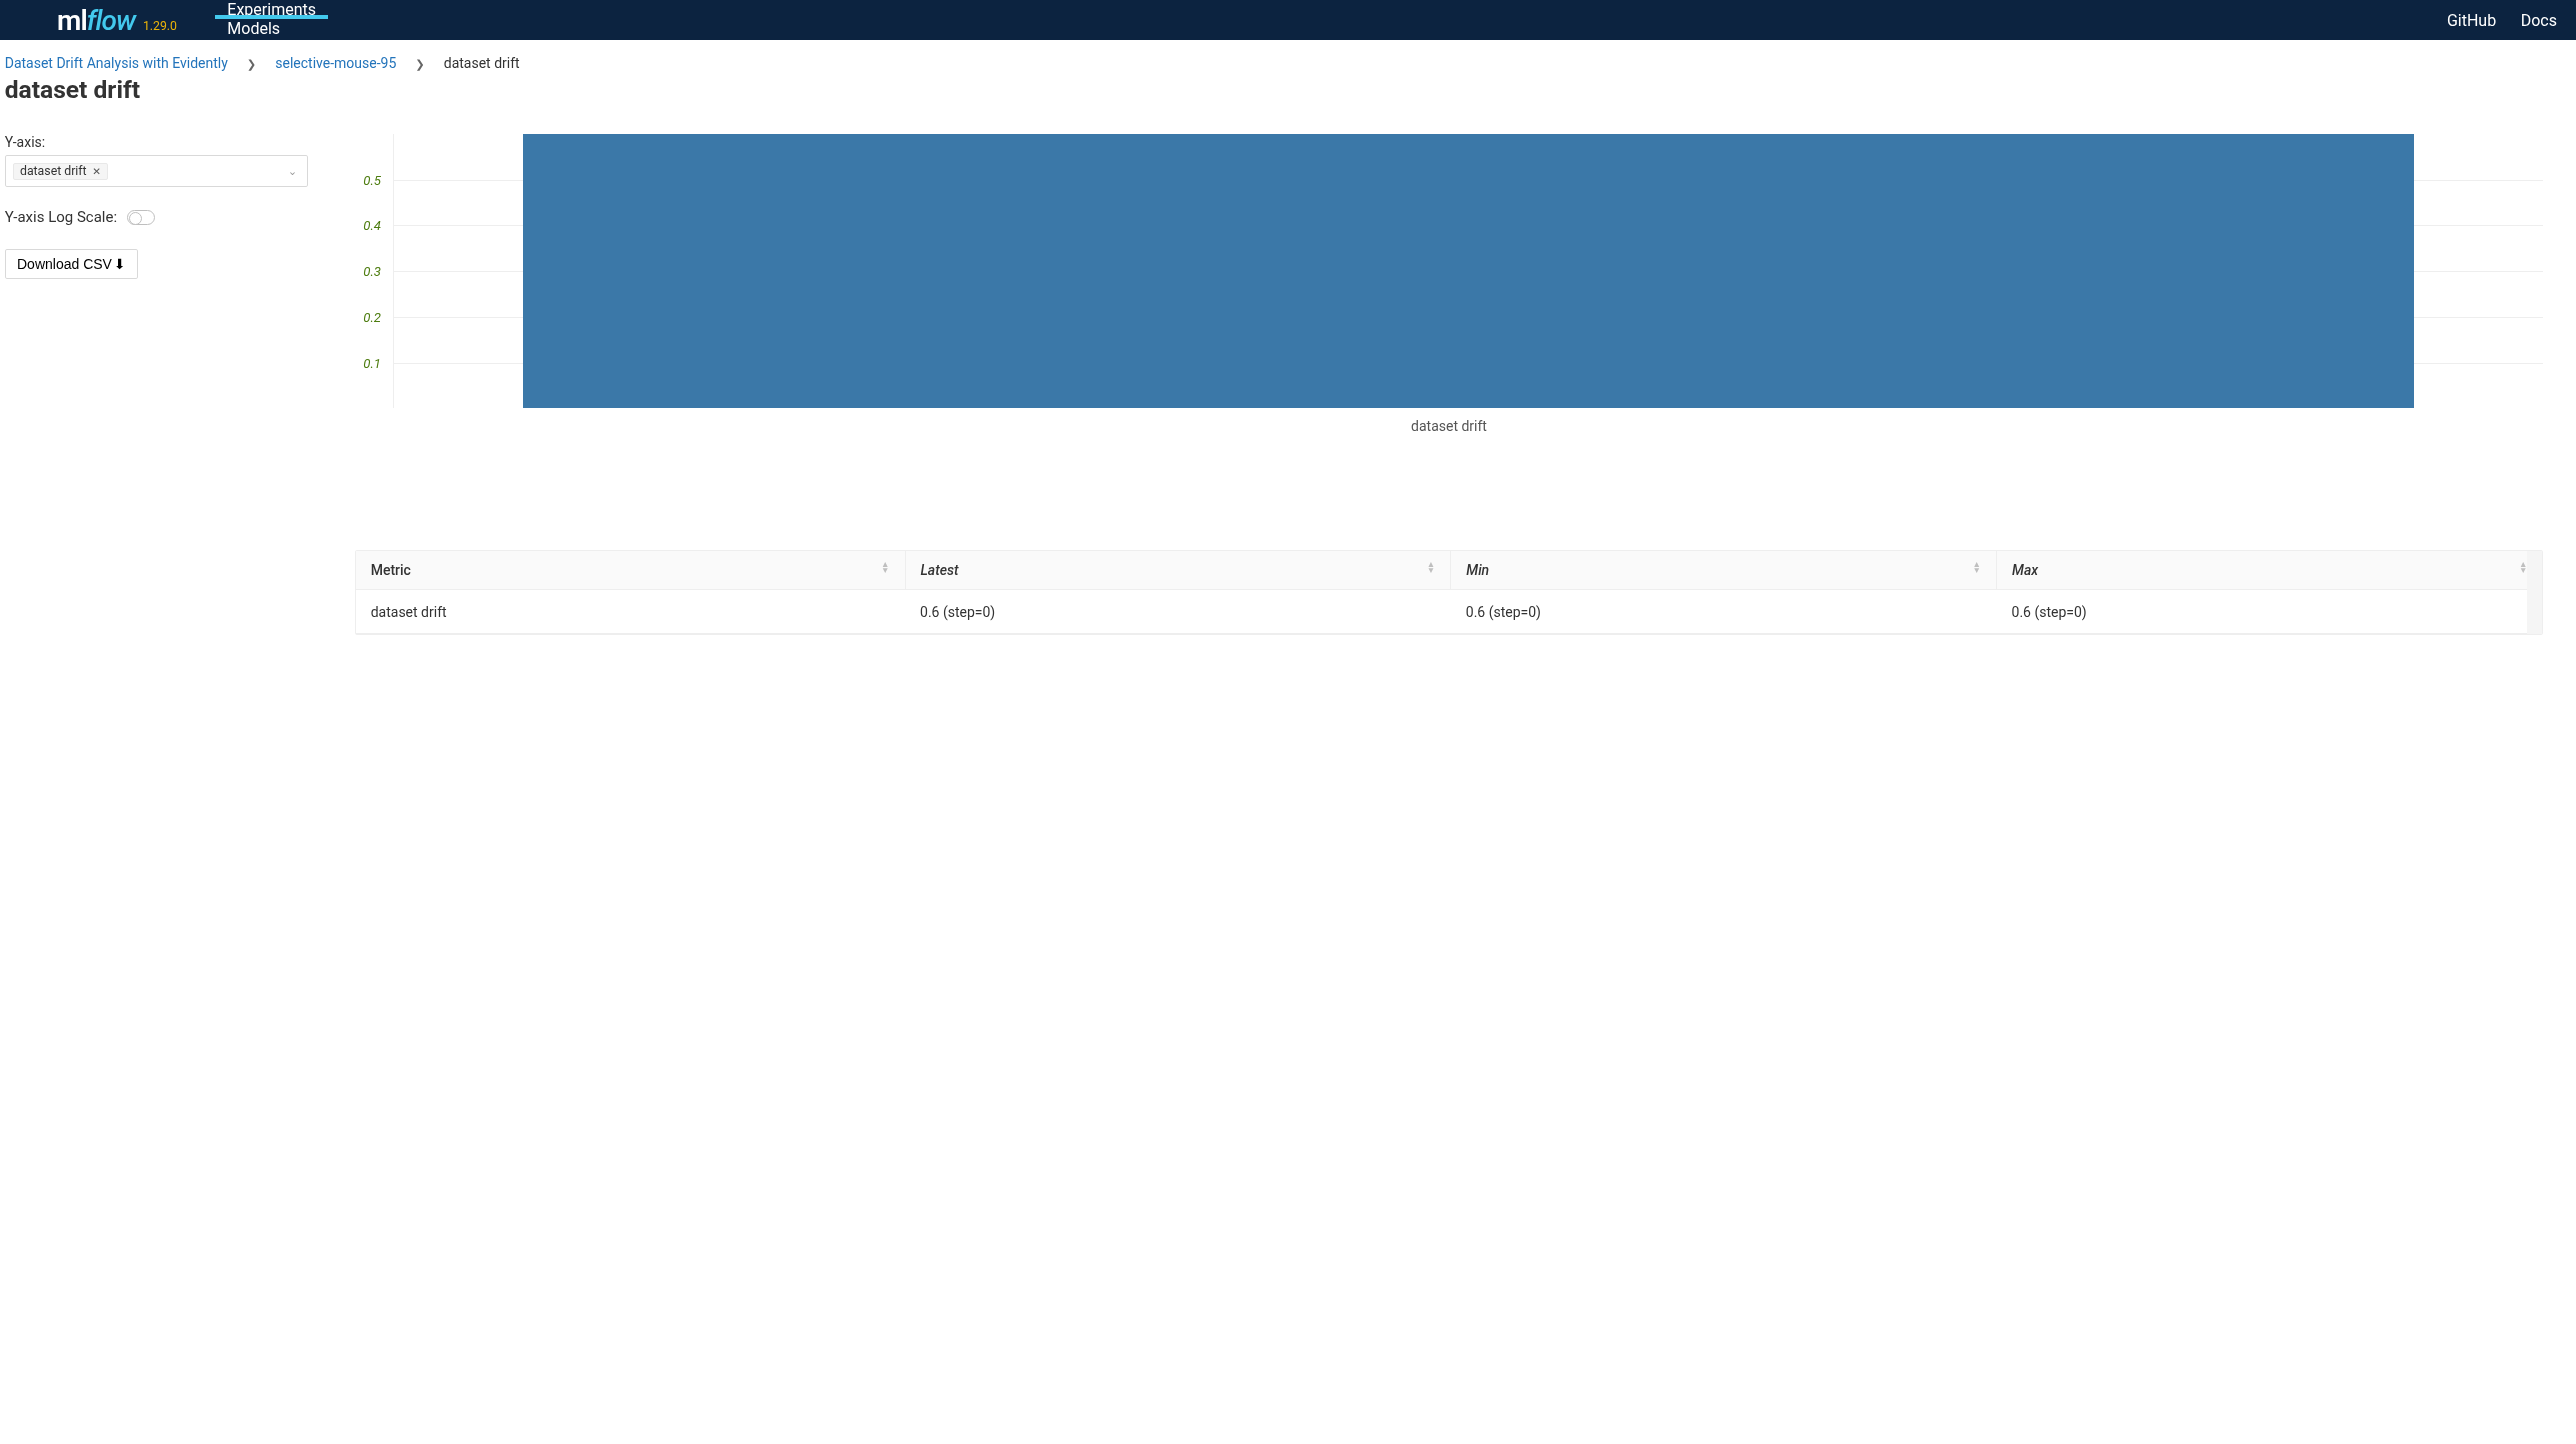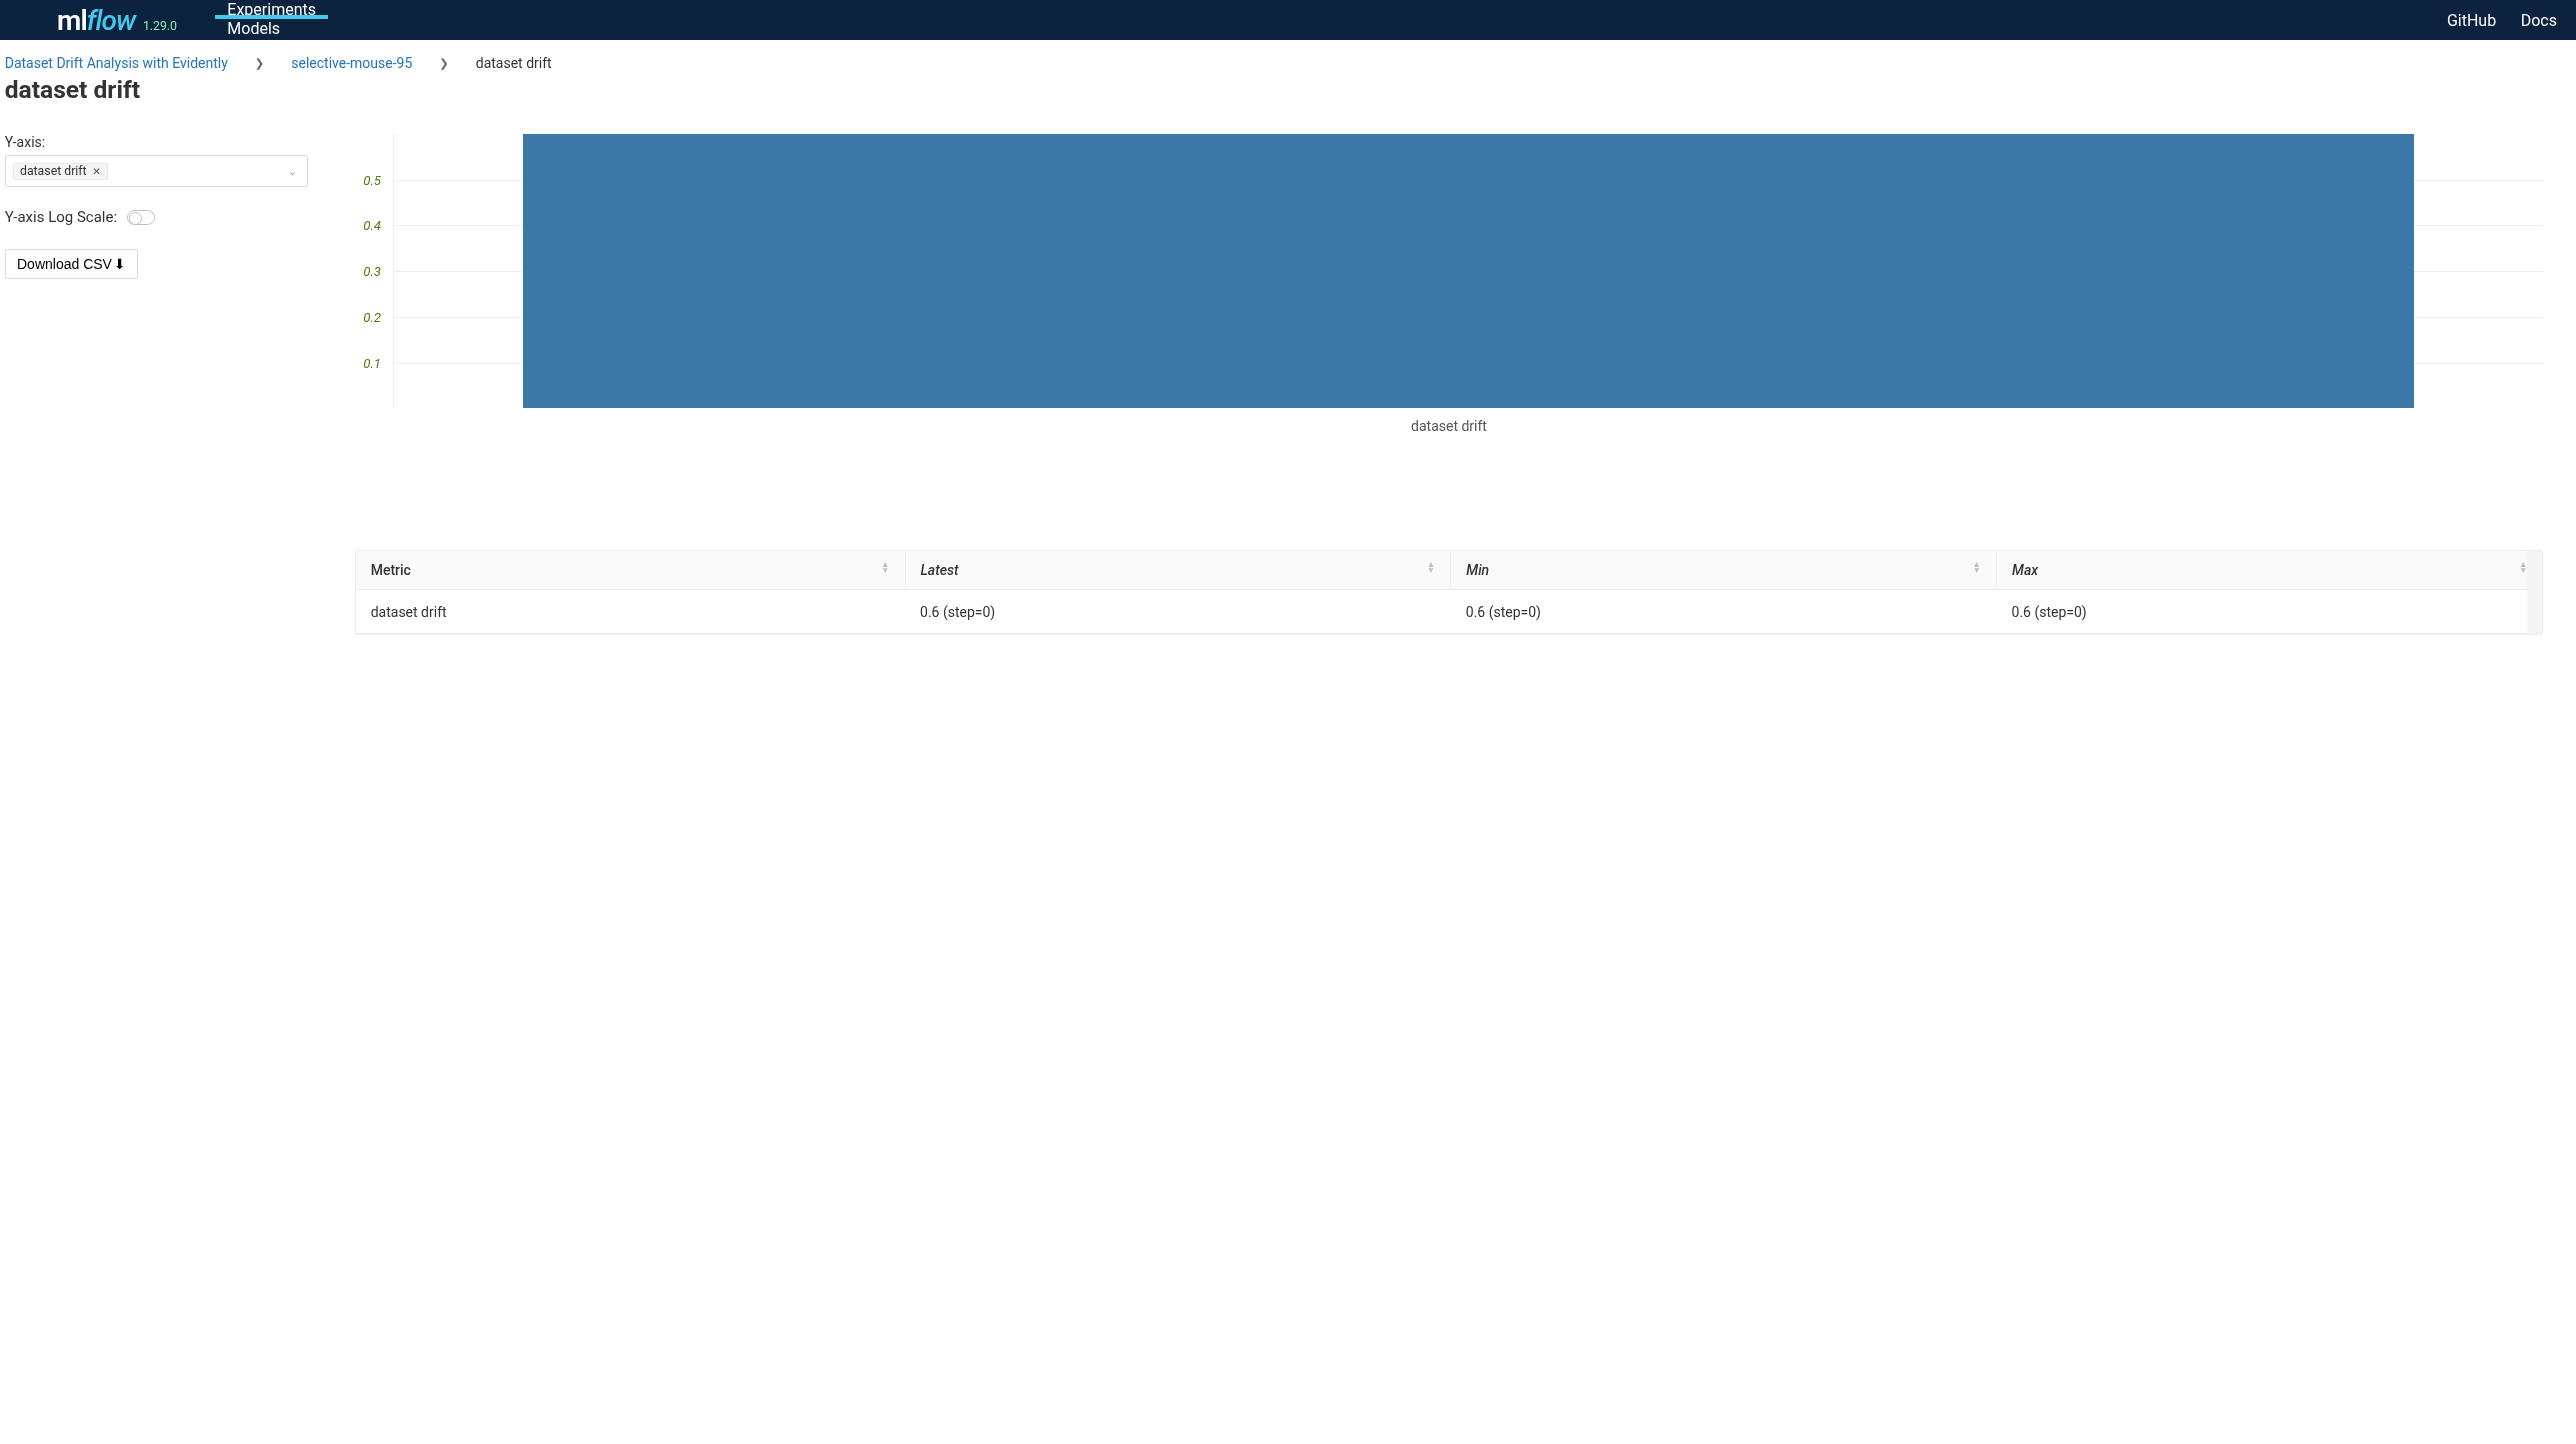--- a/index.html
+++ b/index.html
@@ -19,7 +19,7 @@
   }
   .logo-ml { color: #fff; font-size: 28px; font-weight: 600; letter-spacing: -0.9px; }
   .logo-flow { color: #43c9ed; font-size: 28px; font-style: italic; font-weight: 500; letter-spacing: -0.9px; }
-  .logo-version { color: #86efac; font-size: 12.3px; margin-left: 7.6px; align-self: flex-end; margin-bottom: 3.8px;}
+  .logo-version { color: #eab308; font-size: 12.3px; margin-left: 7.6px; align-self: flex-end; margin-bottom: 3.8px;}
   
   .nav-tabs { display: flex; height: 100%; align-items: stretch; flex-direction: column; }
   .nav-tab {

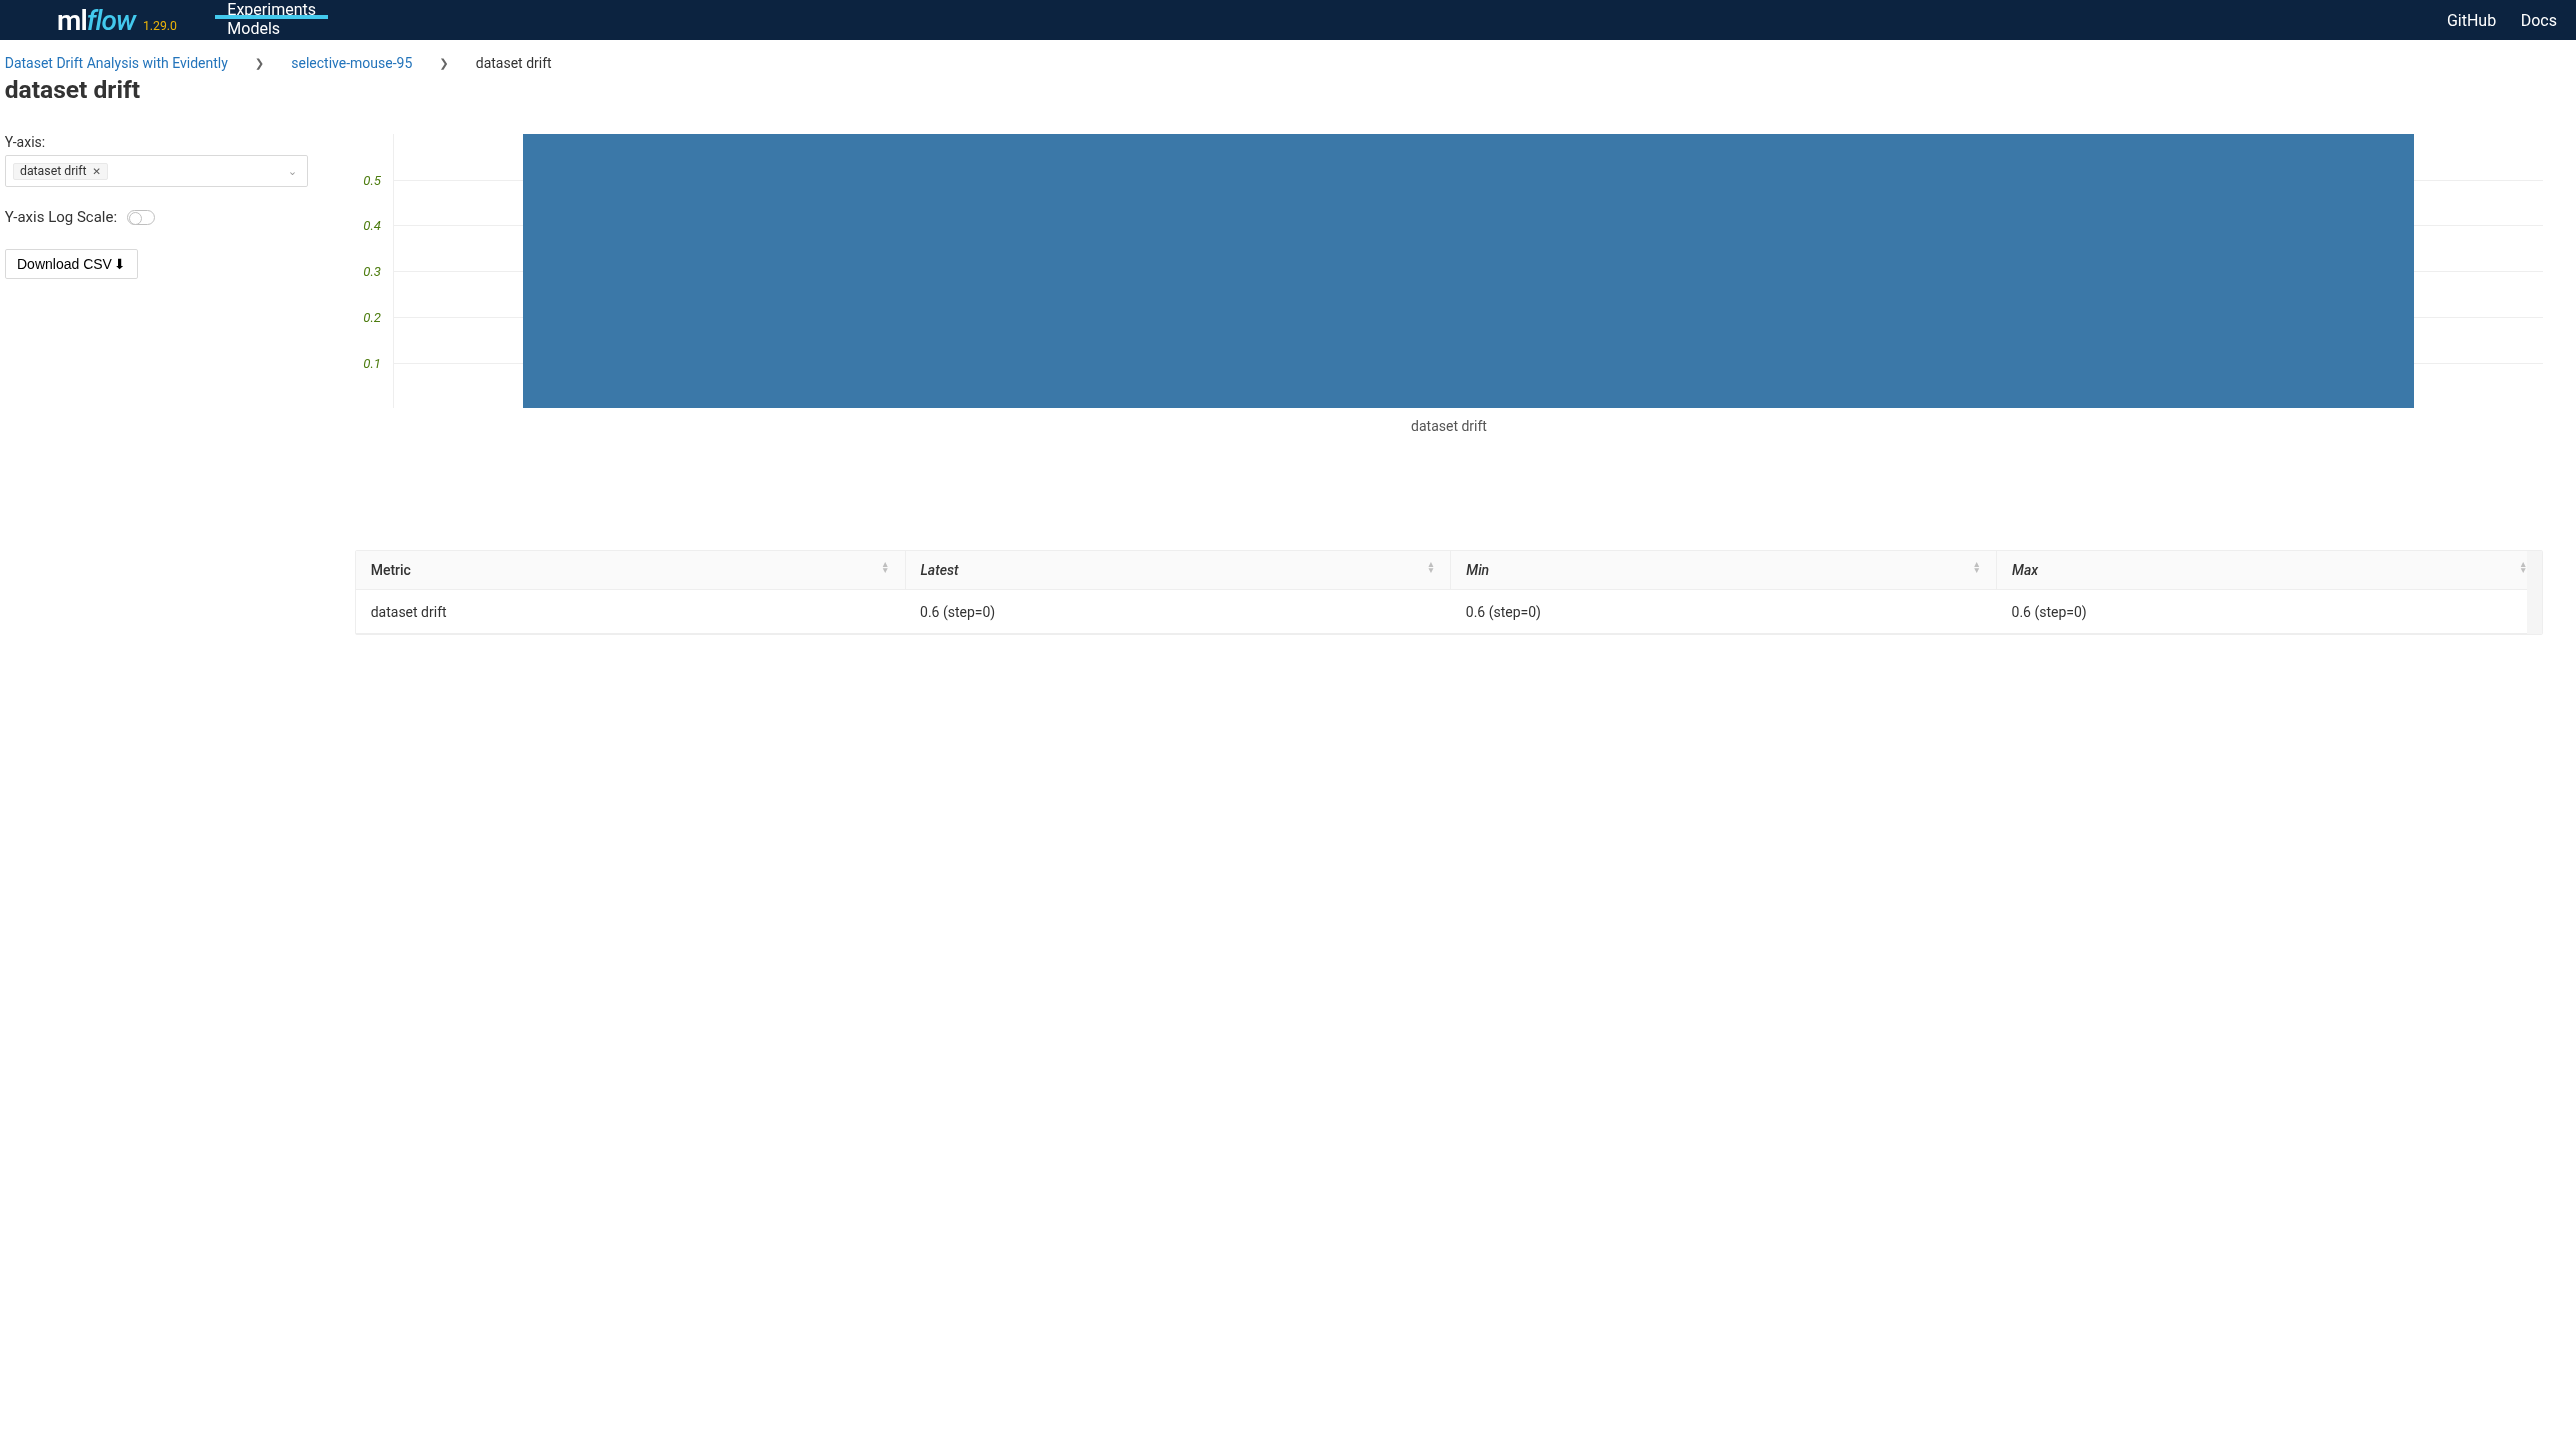--- a/index.html
+++ b/index.html
@@ -43,7 +43,7 @@
   
   .content { padding: 15px 4.7px 28px 4.7px; }
   
-  .breadcrumb { font-size: 14px; display: flex; align-items: center; gap: 27px; flex-wrap: wrap; }
+  .breadcrumb { font-size: 14px; display: flex; align-items: flex-end; gap: 19px; flex-wrap: wrap; }
   .breadcrumb a { color: #2374bb; text-decoration: none; cursor: pointer; }
   .breadcrumb .sep { color: #666; font-size: 11.3px; }
   .breadcrumb .current { color: #333; }

